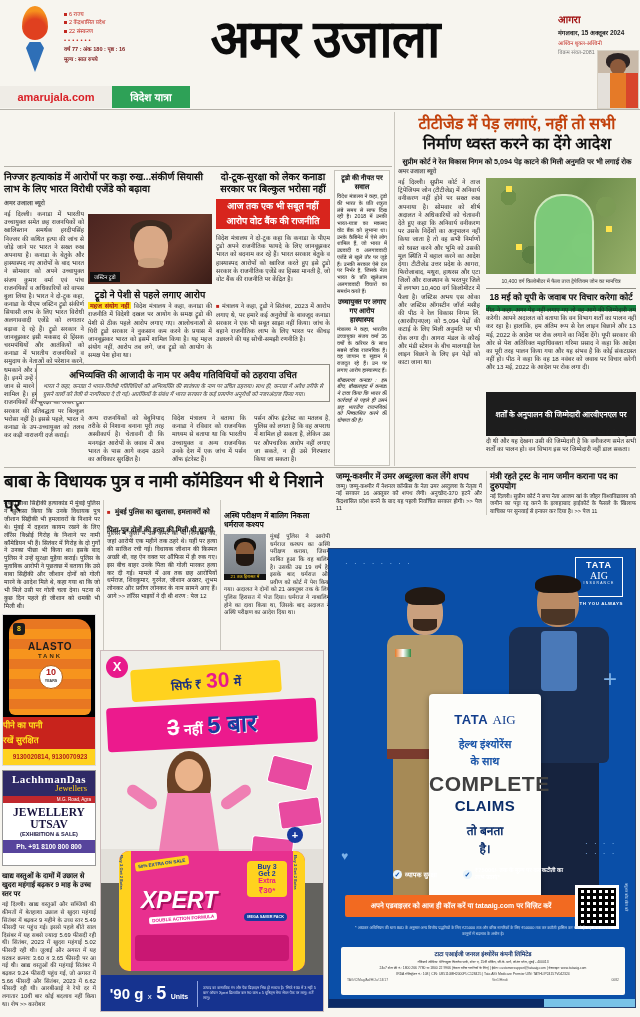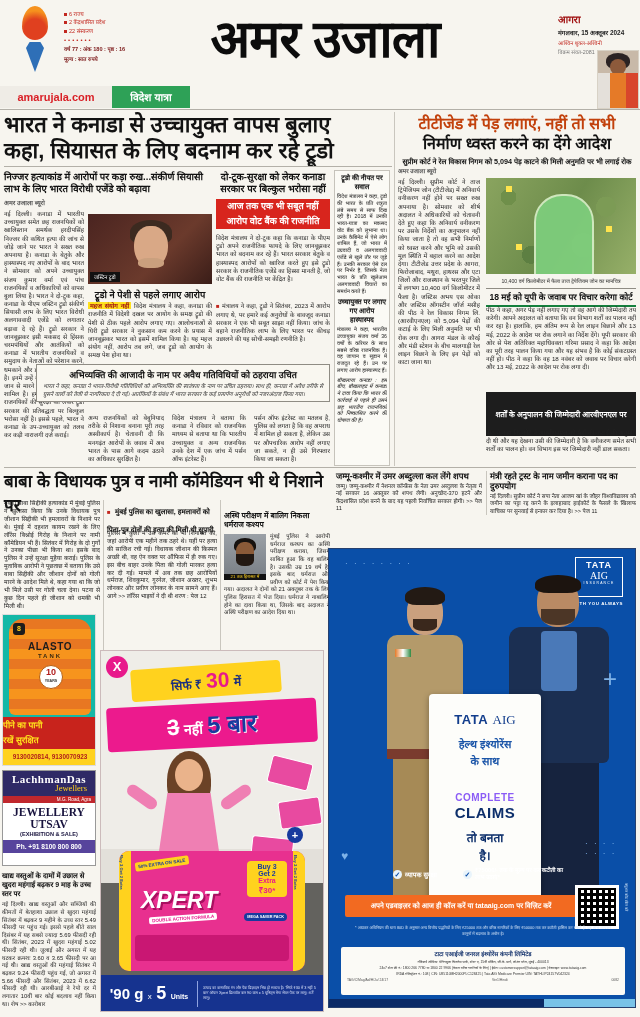--- a/index.html
+++ b/index.html
@@ -63,10 +63,6 @@
   </div>
   <div class="rule-h" style="left:0;top:109px;width:640px;"></div>
 
-  <div class="abs" style="left:4px;top:112px;width:388px;">
-    <div style="font-size:22px;line-height:26px;font-weight:800;color:#121212;">भारत ने कनाडा से उच्चायुक्त वापस बुलाए</div>
-    <div style="font-size:22px;line-height:26px;font-weight:800;color:#121212;">कहा, सियासत के लिए बदनाम कर रहे ट्रूडो</div>
-  </div>
   <div class="rule-h" style="left:4px;top:166px;width:388px;"></div>
 
   <div class="abs deck" style="left:4px;top:171px;width:206px;font-size:9.6px;line-height:12px;">निज्जर हत्याकांड में आरोपों पर कड़ा रुख...संकीर्ण सियासी लाभ के लिए भारत विरोधी एजेंडे को बढ़ावा</div>

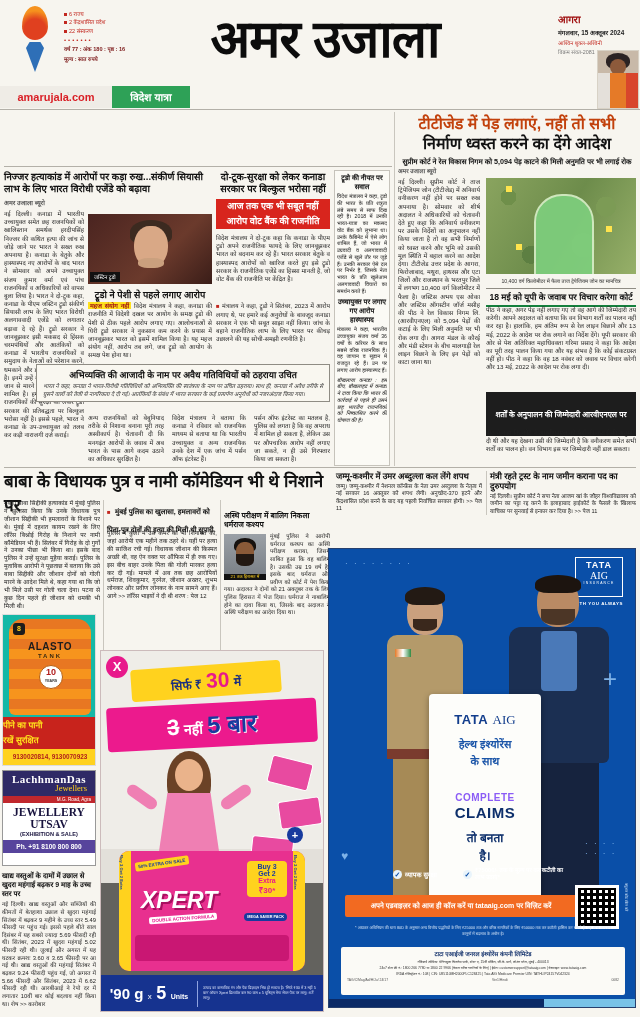--- a/index.html
+++ b/index.html
@@ -131,7 +131,7 @@
   </div>
   <div class="abs" style="left:486px;top:277px;width:150px;font-size:5.2px;text-align:center;color:#333;">10,400 वर्ग किलोमीटर में फैला ताज ट्रेपेजियम जोन का मानचित्र</div>
 
-  <div class="abs" style="left:486px;top:288px;width:150px;font-size:8.6px;font-weight:800;text-align:center;color:#111;border-top:1px solid #8f8c84;border-bottom:2px solid #15803d;padding:2px 0;box-sizing:border-box;">18 मई को यूपी के जवाब पर विचार करेगा कोर्ट</div>
+  <div class="abs" style="left:486px;top:288px;width:150px;font-size:8.6px;font-weight:800;text-align:center;color:#111;border-top:1px solid #8f8c84;border-bottom:6px solid #15803d;padding:2px 0;box-sizing:border-box;">18 मई को यूपी के जवाब पर विचार करेगा कोर्ट</div>
   <div class="abs body-text" style="left:486px;top:306px;width:150px;height:106px;">पीठ ने कहा, अगर पेड़ नहीं लगाए गए तो वह आगे की जिम्मेदारी तय करेगी। आपने अदालत को बताया कि वन विभाग शर्तों का पालन नहीं कर रहा है। हालांकि, हम अंतिम रूप से रेल लाइन बिछाने और 13 मई, 2022 के आदेश पर रोक लगाने का निर्देश देंगे। यूपी सरकार की ओर से पेश अतिरिक्त महाधिवक्ता गरिमा प्रसाद ने कहा कि आदेश का पूरी तरह पालन किया गया और यह संभव है कि कोई संकटग्रस्त नहीं हो। पीठ ने कहा कि वह 18 नवंबर को जवाब पर विचार करेगी और 13 मई, 2022 के आदेश पर रोक लगा दी।</div>
   <div class="abs band-dark" style="left:486px;top:392px;width:150px;font-size:7.6px;padding:17px 0;">शर्तों के अनुपालन की जिम्मेदारी आरवीएनएल पर</div>
   <div class="abs body-text" style="left:486px;top:429px;width:150px;height:36px;">पीठ ने कहा कि कोर्ट ने आरवीएनएल को पेड़ों की कटाई की अनुमति दी थी और यह देखना उसी की जिम्मेदारी है कि वनीकरण समेत सभी शर्तों का पालन हो। वन विभाग इस पर जिम्मेदारी नहीं डाल सकता।</div>

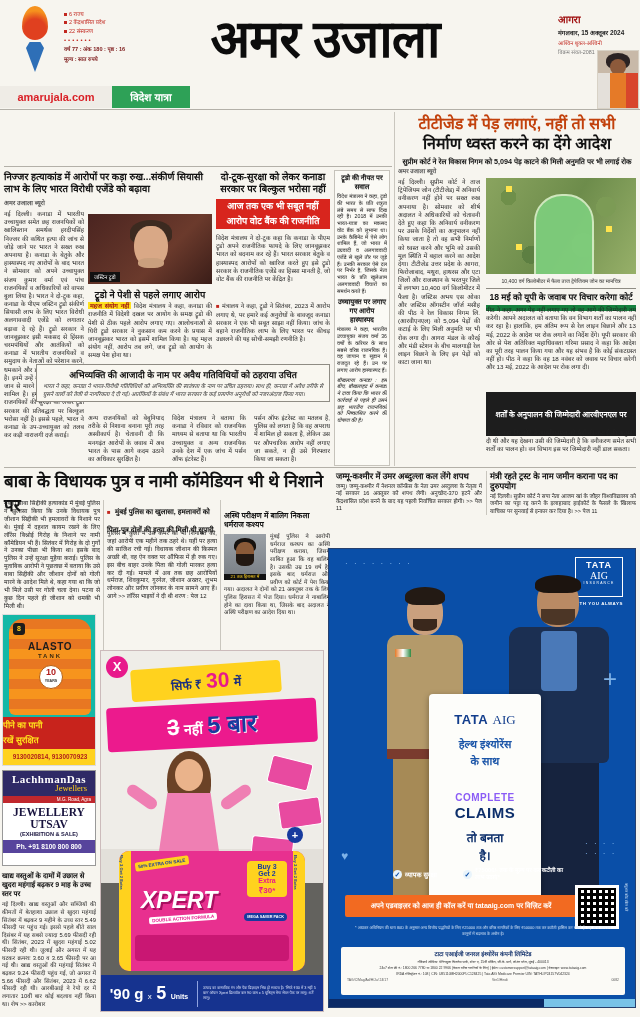--- a/index.html
+++ b/index.html
@@ -172,7 +172,7 @@
     <div class="small-text" style="margin-top:2px;height:32px;">नई दिल्ली। सुप्रीम कोर्ट ने सपा नेता आजम खां के जौहर विश्वविद्यालय को जमीन का पट्टा रद्द करने के इलाहाबाद हाईकोर्ट के फैसले के खिलाफ याचिका पर सुनवाई से इन्कार कर दिया है। &gt;&gt; पेज 11</div>
   </div>
 
-  <div class="abs" style="left:2px;top:614px;width:94px;height:152px;background:#14b8a6;border:1px solid #ddd;box-sizing:border-box;overflow:hidden;">
+  <div class="abs" style="left:2px;top:614px;width:94px;height:152px;background:#000000;border:1px solid #ddd;box-sizing:border-box;overflow:hidden;">
     <div class="abs" style="left:6px;top:4px;width:82px;height:96px;background:
         repeating-linear-gradient(180deg,#e87722 0 10px,#f7941d 10px 20px);border-radius:14px 14px 6px 6px;">
       <div class="abs" style="left:4px;top:4px;width:12px;height:12px;background:#1c1c1c;color:#ffd21e;font-size:7px;font-weight:800;text-align:center;line-height:12px;border-radius:3px;">8</div>

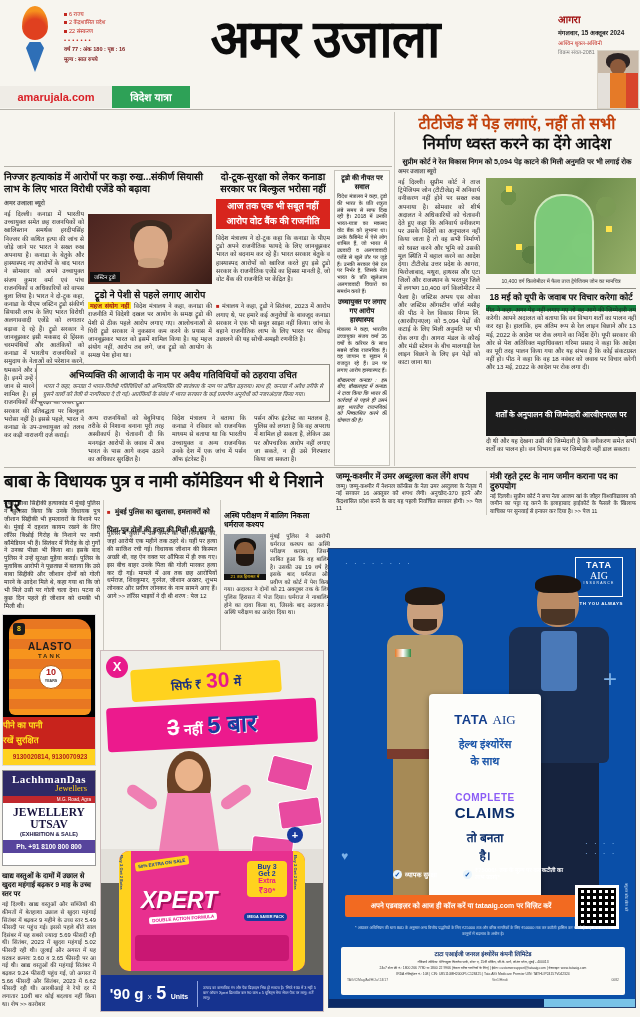--- a/index.html
+++ b/index.html
@@ -300,7 +300,7 @@
       </div>
       <div style="font-size:11px;font-weight:700;color:#1b55a8;margin-top:8px;">हेल्थ इंश्योरेंस</div>
       <div style="font-size:11px;font-weight:700;color:#1b55a8;margin-top:2px;">के साथ</div>
-      <div style="font-size:10px;font-weight:900;color:#8b5cf6;margin-top:24px;letter-spacing:.5px;">COMPLETE</div>
+      <div style="font-size:21px;font-weight:900;color:#404040;margin-top:4px;letter-spacing:.5px;">COMPLETE</div>
       <div style="font-size:15px;font-weight:900;color:#0d2f6b;margin-top:1px;letter-spacing:.5px;">CLAIMS</div>
       <div style="font-size:12px;font-weight:700;color:#0d2f6b;margin-top:8px;">तो बनता</div>
       <div style="font-size:12px;font-weight:700;color:#0d2f6b;margin-top:1px;">है।</div>

